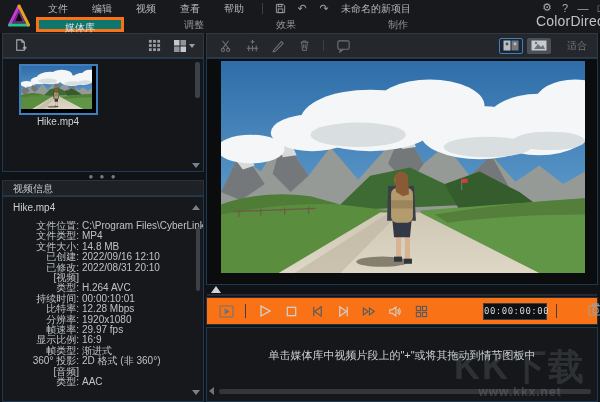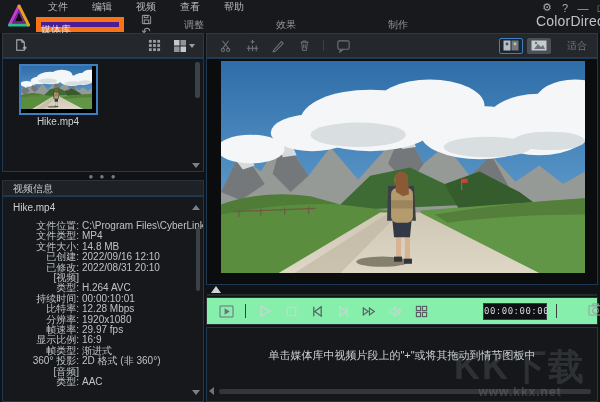--- a/index.html
+++ b/index.html
@@ -9,7 +9,7 @@
   
   .topbar{position:absolute;top:0;left:0;right:0;height:33px;background:#17191c;}
   .logo{position:absolute;top:3px;left:6px;width:26px;height:27px;}
-  .menurow{position:absolute;top:0;left:36px;height:17px;display:flex;align-items:center;font-size:10px;color:#b3b7bb;flex-direction:column;}
+  .menurow{position:absolute;top:0;left:36px;height:17px;display:flex;align-items:center;font-size:10px;color:#b3b7bb;}
   .menu-item{padding:0 12px;cursor:default;}
   .vdiv{width:1px;height:11px;background:#3a3f44;margin:0 6px;}
   .tinyicon{display:inline-flex;align-items:center;justify-content:center;width:16px;height:14px;margin:0 3px;color:#9ba0a5;font-size:11px;}

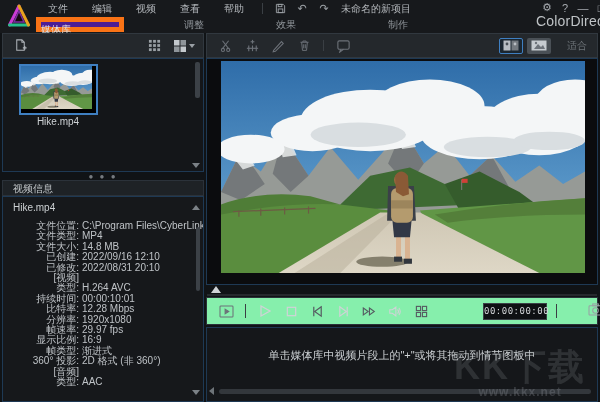--- a/index.html
+++ b/index.html
@@ -18,7 +18,7 @@
   .wincontrols span{width:18px;text-align:center;}
   .tabrow{position:absolute;top:17px;left:36px;right:0;height:16px;font-size:10px;}
   .tab{position:absolute;top:0;height:15px;line-height:15px;color:#8e9398;}
-  .tab.sel{left:0;width:88px;color:#dfe2e5;border:5px solid #f97316;background:#4c1d95;box-sizing:border-box;}
+  .tab.sel{left:0;width:88px;text-align:center;color:#dfe2e5;border:3px solid #f97316;background:#0f766e;box-sizing:border-box;}
   .tab.t1{left:128px;width:60px;text-align:center;}
   .tab.t2{left:220px;width:60px;text-align:center;}
   .tab.t3{left:312px;width:60px;text-align:right;}

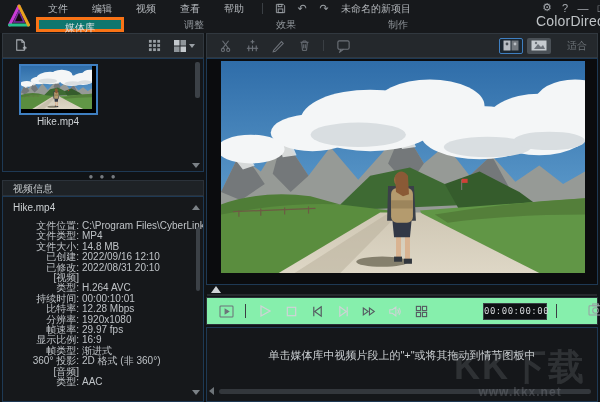--- a/index.html
+++ b/index.html
@@ -56,7 +56,7 @@
   .seekrow{position:absolute;top:252px;left:0;right:0;height:12px;}
   .playhead{position:absolute;left:5px;top:1px;width:0;height:0;border-left:5px solid transparent;border-right:5px solid transparent;border-bottom:7px solid #cfd3d6;}
   .seektrack{position:absolute;left:1px;right:1px;top:9px;height:2px;background:#26292d;}
-  .controls{position:absolute;top:264px;left:0;right:0;height:28px;background:#86efac;border:1px solid #2a3publishing;border:1px solid #2a3138;box-sizing:border-box;display:flex;align-items:center;}
+  .controls{position:absolute;top:264px;left:0;right:0;height:28px;background:#f97316;border:1px solid #2a3publishing;border:1px solid #2a3138;box-sizing:border-box;display:flex;align-items:center;}
   .timecode{position:absolute;right:50px;top:5px;width:62px;height:15px;background:#0e1013;border:1px solid #3b4147;color:#d2d5d8;font-family:"DejaVu Sans Mono",monospace;font-size:9px;text-align:center;line-height:15px;letter-spacing:.5px;}
   .controls .cdiv{width:1px;height:14px;background:#3a3f44;margin:0 6px;}
   .rightdiv{position:absolute;right:40px;top:6px;width:1px;height:14px;background:#3a3f44;}

